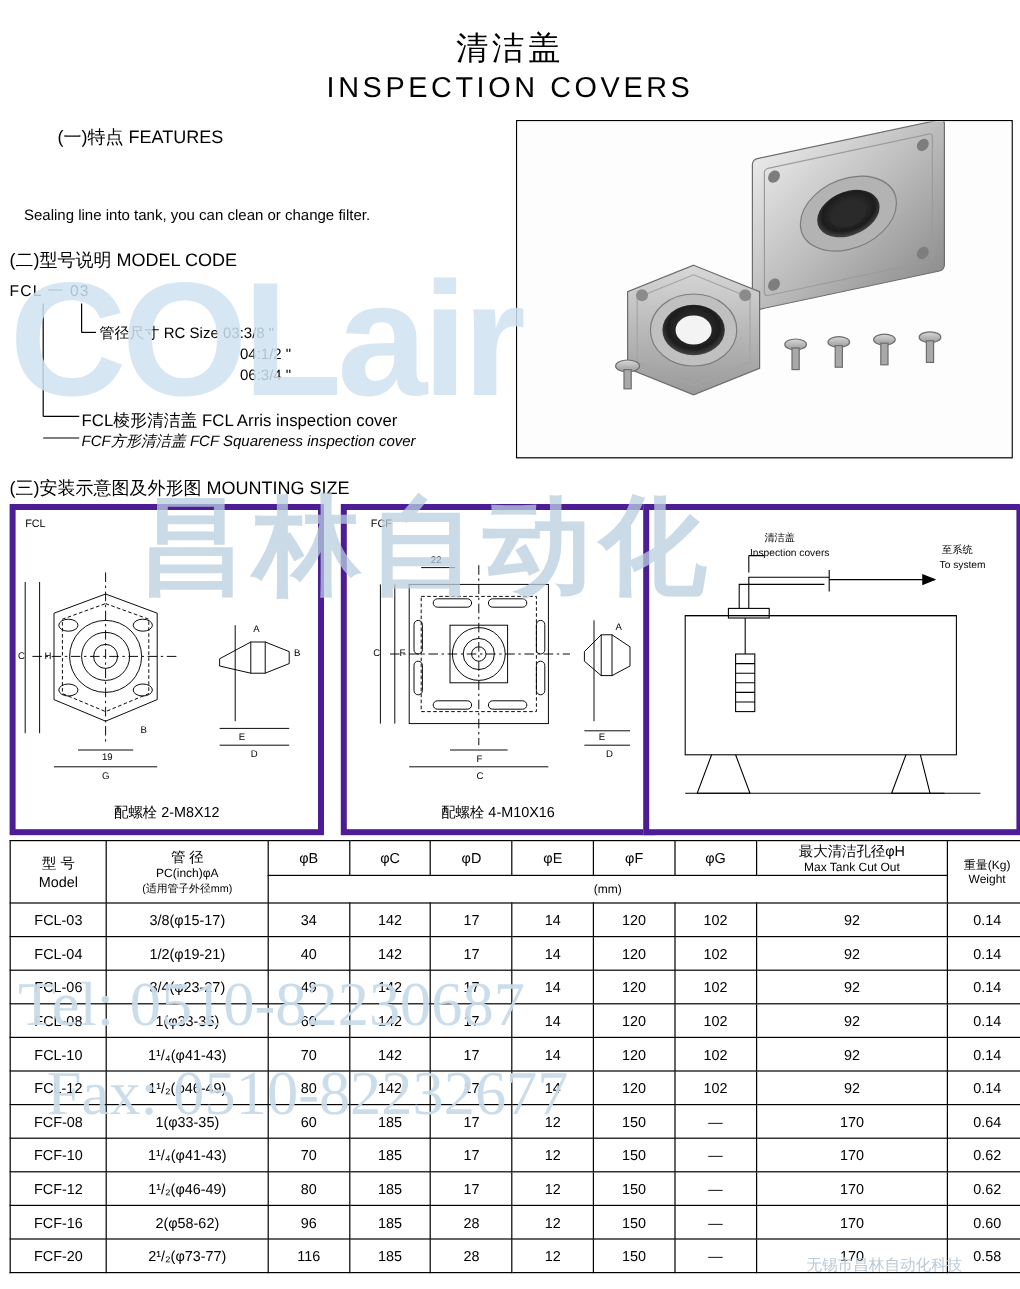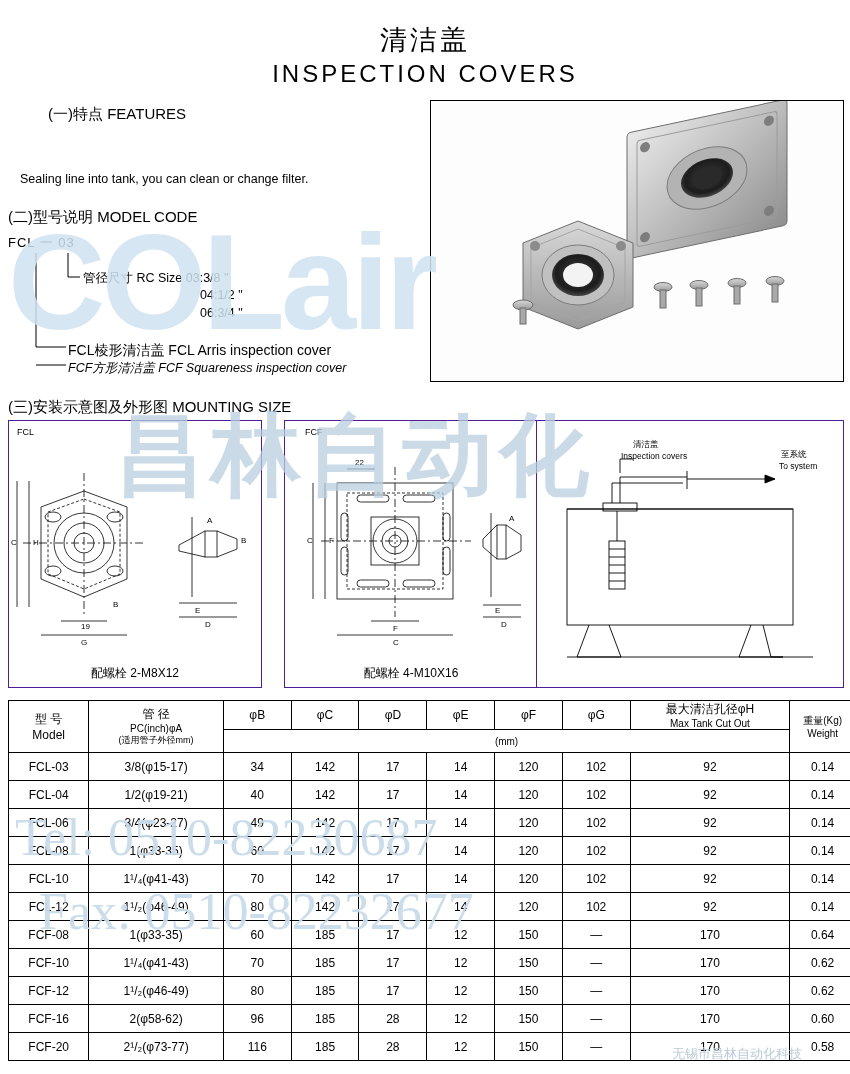--- a/index.html
+++ b/index.html
@@ -81,7 +81,7 @@
   
   .sec3-head{position:absolute;left:8px;top:398px;font-size:15px;}
   .draw{
-    position:absolute;top:420px;border:1px solid #4c1d95;background:#fff;overflow:hidden;
+    position:absolute;top:420px;border:5px solid #4c1d95;background:#fff;overflow:hidden;
   }
   .draw1{left:8px;width:252px;height:266px;}
   .draw2{left:284px;width:252px;height:266px;}

